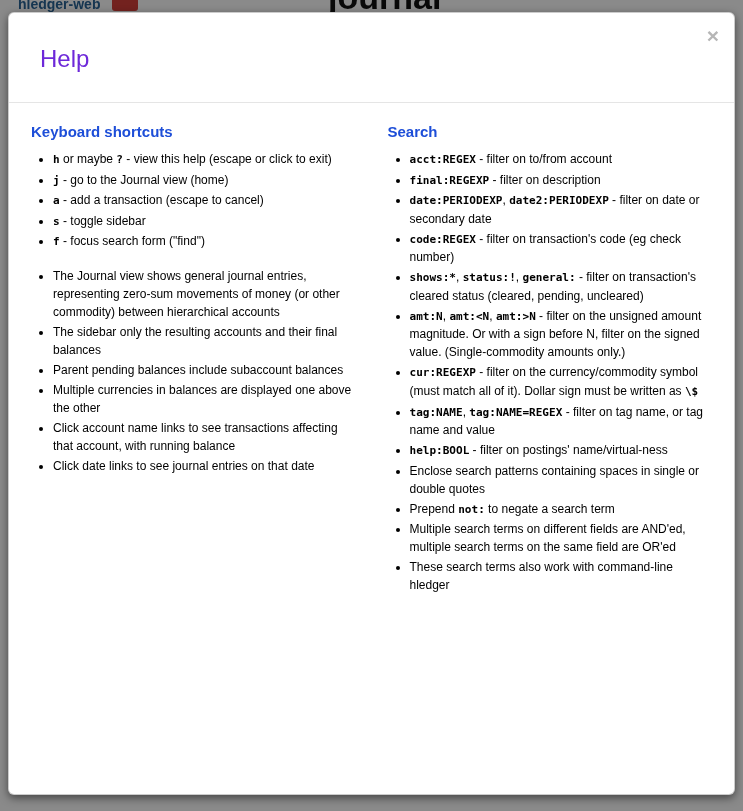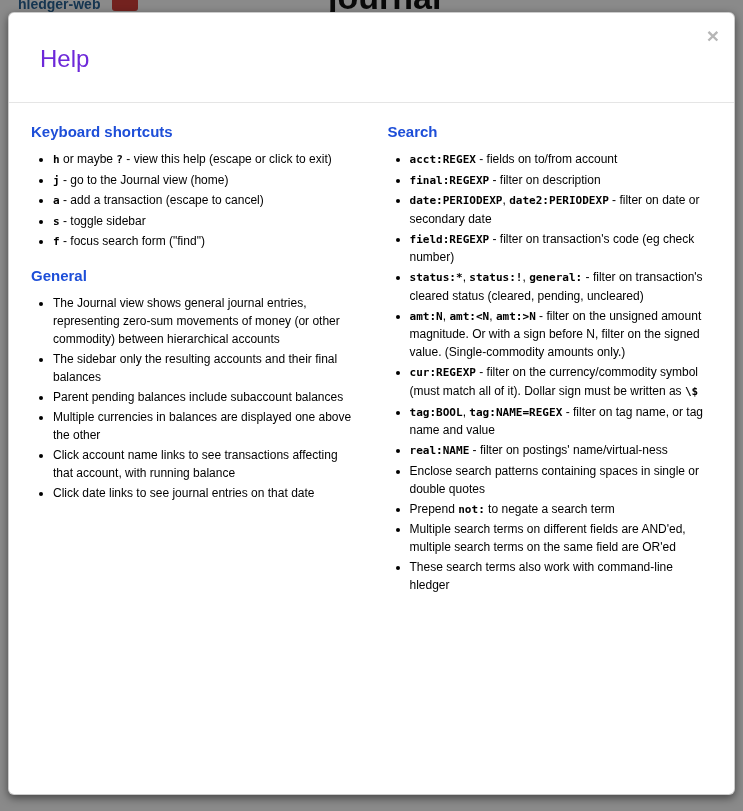--- a/index.html
+++ b/index.html
@@ -102,7 +102,7 @@
     <div class="help-col">
         <div class="section-heading">Search</div>
         <ul>
-          <li><code>acct:REGEX</code><span> - fields on to/from account</span></li>
+          <li><code>acct:REGEX</code><span> - filter on to/from account</span></li>
           <li><code>final:REGEXP</code><span> - filter on description</span></li>
           <li><code>date:PERIODEXP</code><span>, </span><code>date2:PERIODEXP</code><span> - filter on date or secondary date</span></li>
           <li><code>field:REGEXP</code><span> - filter on transaction's code (eg check number)</span></li>

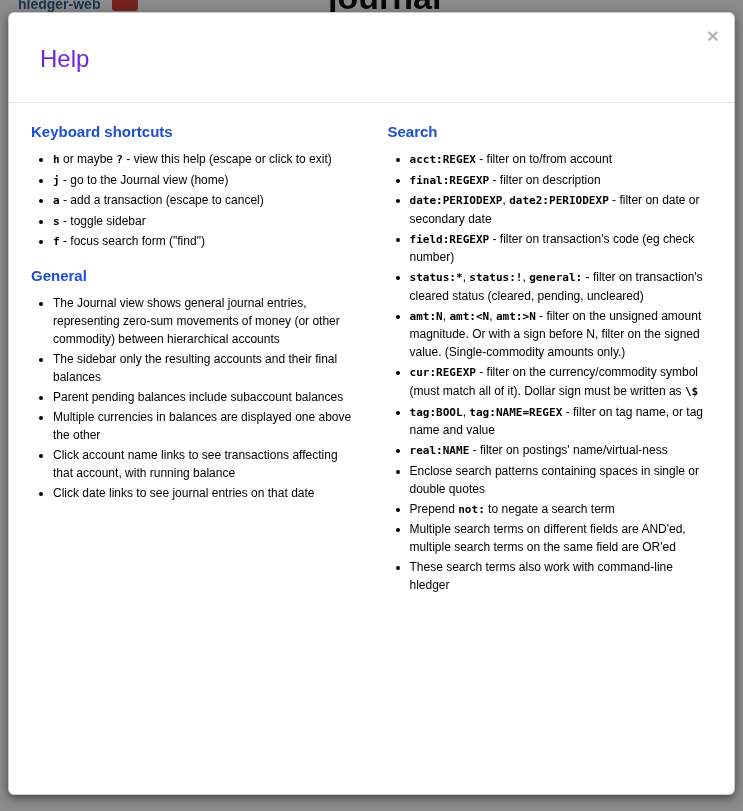--- a/index.html
+++ b/index.html
@@ -105,7 +105,7 @@
           <li><code>acct:REGEX</code><span> - filter on to/from account</span></li>
           <li><code>final:REGEXP</code><span> - filter on description</span></li>
           <li><code>date:PERIODEXP</code><span>, </span><code>date2:PERIODEXP</code><span> - filter on date or secondary date</span></li>
-          <li><code>field:REGEXP</code><span> - filter on transaction's code (eg check number)</span></li>
+          <li><code>code:REGEX</code><span> - filter on transaction's code (eg check number)</span></li>
           <li><code>status:*</code><span>, </span><code>status:!</code><span>, </span><code>general:</code><span> - filter on transaction's cleared status (cleared, pending, uncleared)</span></li>
           <li><code>amt:N</code><span>, </span><code>amt:&lt;N</code><span>, </span><code>amt:&gt;N</code><span> - filter on the unsigned amount magnitude. Or with a sign before N, filter on the signed value. (Single-commodity amounts only.)</span></li>
           <li><code>cur:REGEXP</code><span> - filter on the currency/commodity symbol (must match all of it). Dollar sign must be written as </span><code>\$</code></li>

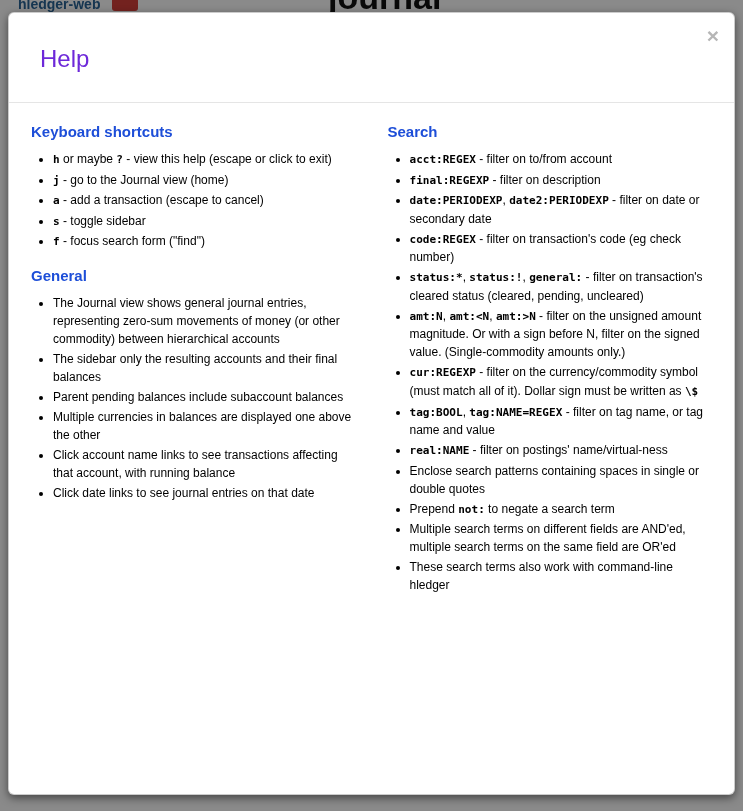--- a/index.html
+++ b/index.html
@@ -89,7 +89,6 @@
           <li><code>s</code><span> - toggle sidebar</span></li>
           <li><code>f</code><span> - focus search form ("find")</span></li>
         </ul>
-        <div class="section-heading">General</div>
         <ul>
           <li><span>The Journal view shows general journal entries, representing zero-sum movements of money (or other commodity) between hierarchical accounts</span></li>
           <li><span>The sidebar only the resulting accounts and their final balances</span></li>

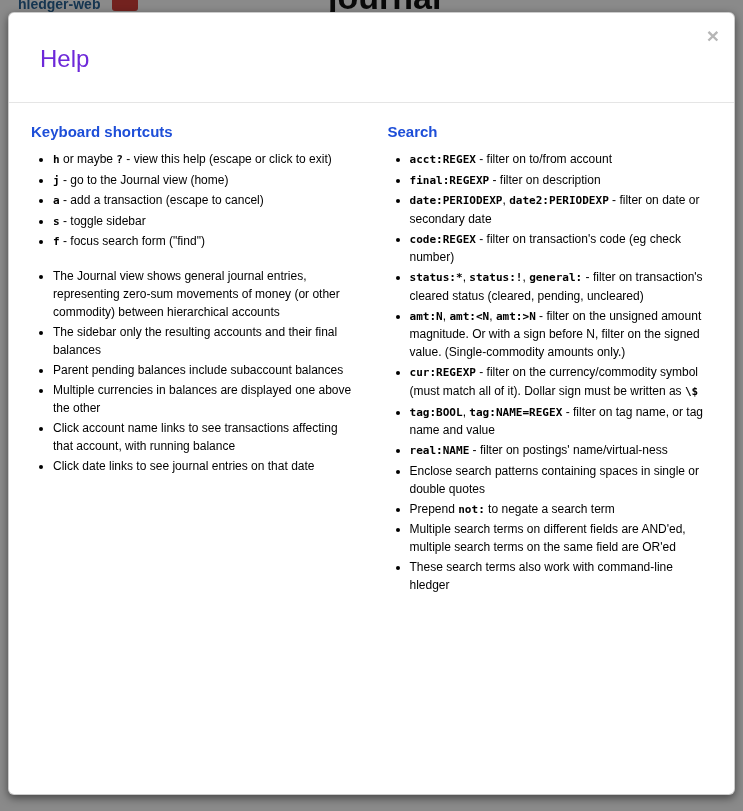--- a/index.html
+++ b/index.html
@@ -105,7 +105,7 @@
           <li><code>final:REGEXP</code><span> - filter on description</span></li>
           <li><code>date:PERIODEXP</code><span>, </span><code>date2:PERIODEXP</code><span> - filter on date or secondary date</span></li>
           <li><code>code:REGEX</code><span> - filter on transaction's code (eg check number)</span></li>
-          <li><code>status:*</code><span>, </span><code>status:!</code><span>, </span><code>general:</code><span> - filter on transaction's cleared status (cleared, pending, uncleared)</span></li>
+          <li><code>shows:*</code><span>, </span><code>status:!</code><span>, </span><code>general:</code><span> - filter on transaction's cleared status (cleared, pending, uncleared)</span></li>
           <li><code>amt:N</code><span>, </span><code>amt:&lt;N</code><span>, </span><code>amt:&gt;N</code><span> - filter on the unsigned amount magnitude. Or with a sign before N, filter on the signed value. (Single-commodity amounts only.)</span></li>
           <li><code>cur:REGEXP</code><span> - filter on the currency/commodity symbol (must match all of it). Dollar sign must be written as </span><code>\$</code></li>
           <li><code>tag:BOOL</code><span>, </span><code>tag:NAME=REGEX</code><span> - filter on tag name, or tag name and value</span></li>

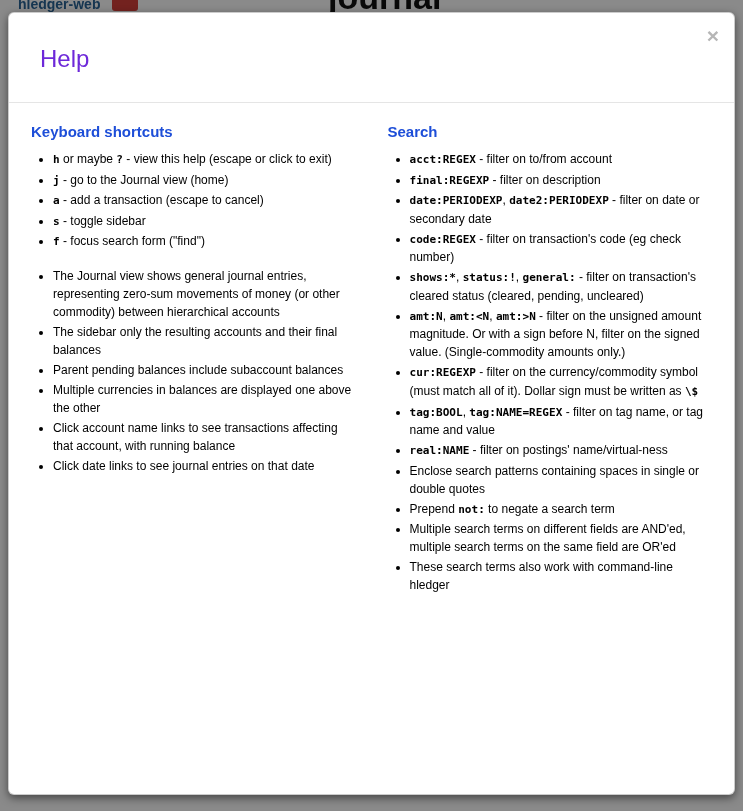--- a/index.html
+++ b/index.html
@@ -108,7 +108,7 @@
           <li><code>shows:*</code><span>, </span><code>status:!</code><span>, </span><code>general:</code><span> - filter on transaction's cleared status (cleared, pending, uncleared)</span></li>
           <li><code>amt:N</code><span>, </span><code>amt:&lt;N</code><span>, </span><code>amt:&gt;N</code><span> - filter on the unsigned amount magnitude. Or with a sign before N, filter on the signed value. (Single-commodity amounts only.)</span></li>
           <li><code>cur:REGEXP</code><span> - filter on the currency/commodity symbol (must match all of it). Dollar sign must be written as </span><code>\$</code></li>
-          <li><code>tag:BOOL</code><span>, </span><code>tag:NAME=REGEX</code><span> - filter on tag name, or tag name and value</span></li>
+          <li><code>tag:NAME</code><span>, </span><code>tag:NAME=REGEX</code><span> - filter on tag name, or tag name and value</span></li>
           <li><code>real:NAME</code><span> - filter on postings' name/virtual-ness</span></li>
           <li><span>Enclose search patterns containing spaces in single or double quotes</span></li>
           <li><span>Prepend </span><code>not:</code><span> to negate a search term</span></li>

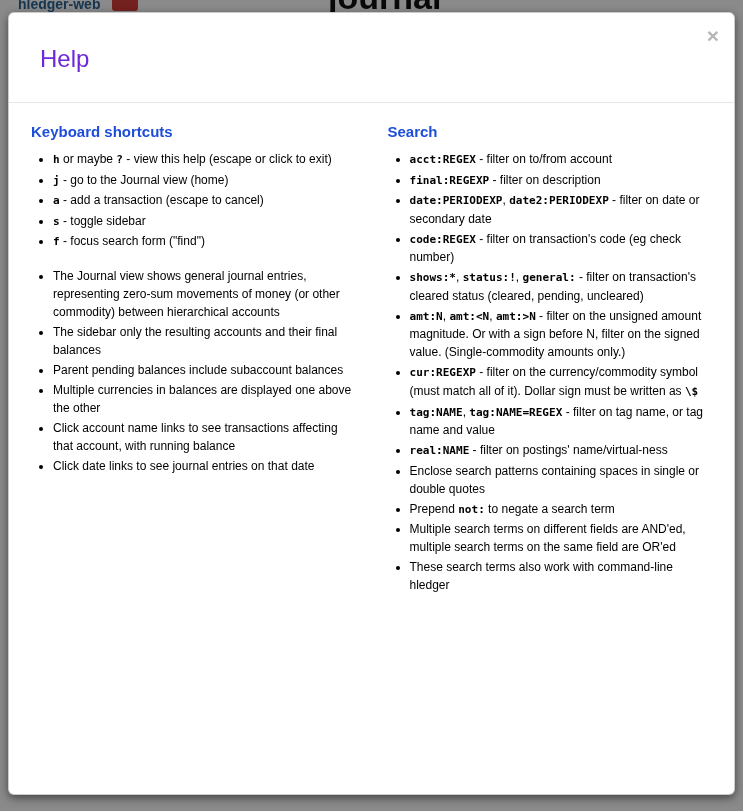--- a/index.html
+++ b/index.html
@@ -109,7 +109,7 @@
           <li><code>amt:N</code><span>, </span><code>amt:&lt;N</code><span>, </span><code>amt:&gt;N</code><span> - filter on the unsigned amount magnitude. Or with a sign before N, filter on the signed value. (Single-commodity amounts only.)</span></li>
           <li><code>cur:REGEXP</code><span> - filter on the currency/commodity symbol (must match all of it). Dollar sign must be written as </span><code>\$</code></li>
           <li><code>tag:NAME</code><span>, </span><code>tag:NAME=REGEX</code><span> - filter on tag name, or tag name and value</span></li>
-          <li><code>real:NAME</code><span> - filter on postings' name/virtual-ness</span></li>
+          <li><code>help:BOOL</code><span> - filter on postings' name/virtual-ness</span></li>
           <li><span>Enclose search patterns containing spaces in single or double quotes</span></li>
           <li><span>Prepend </span><code>not:</code><span> to negate a search term</span></li>
           <li><span>Multiple search terms on different fields are AND'ed, multiple search terms on the same field are OR'ed</span></li>

